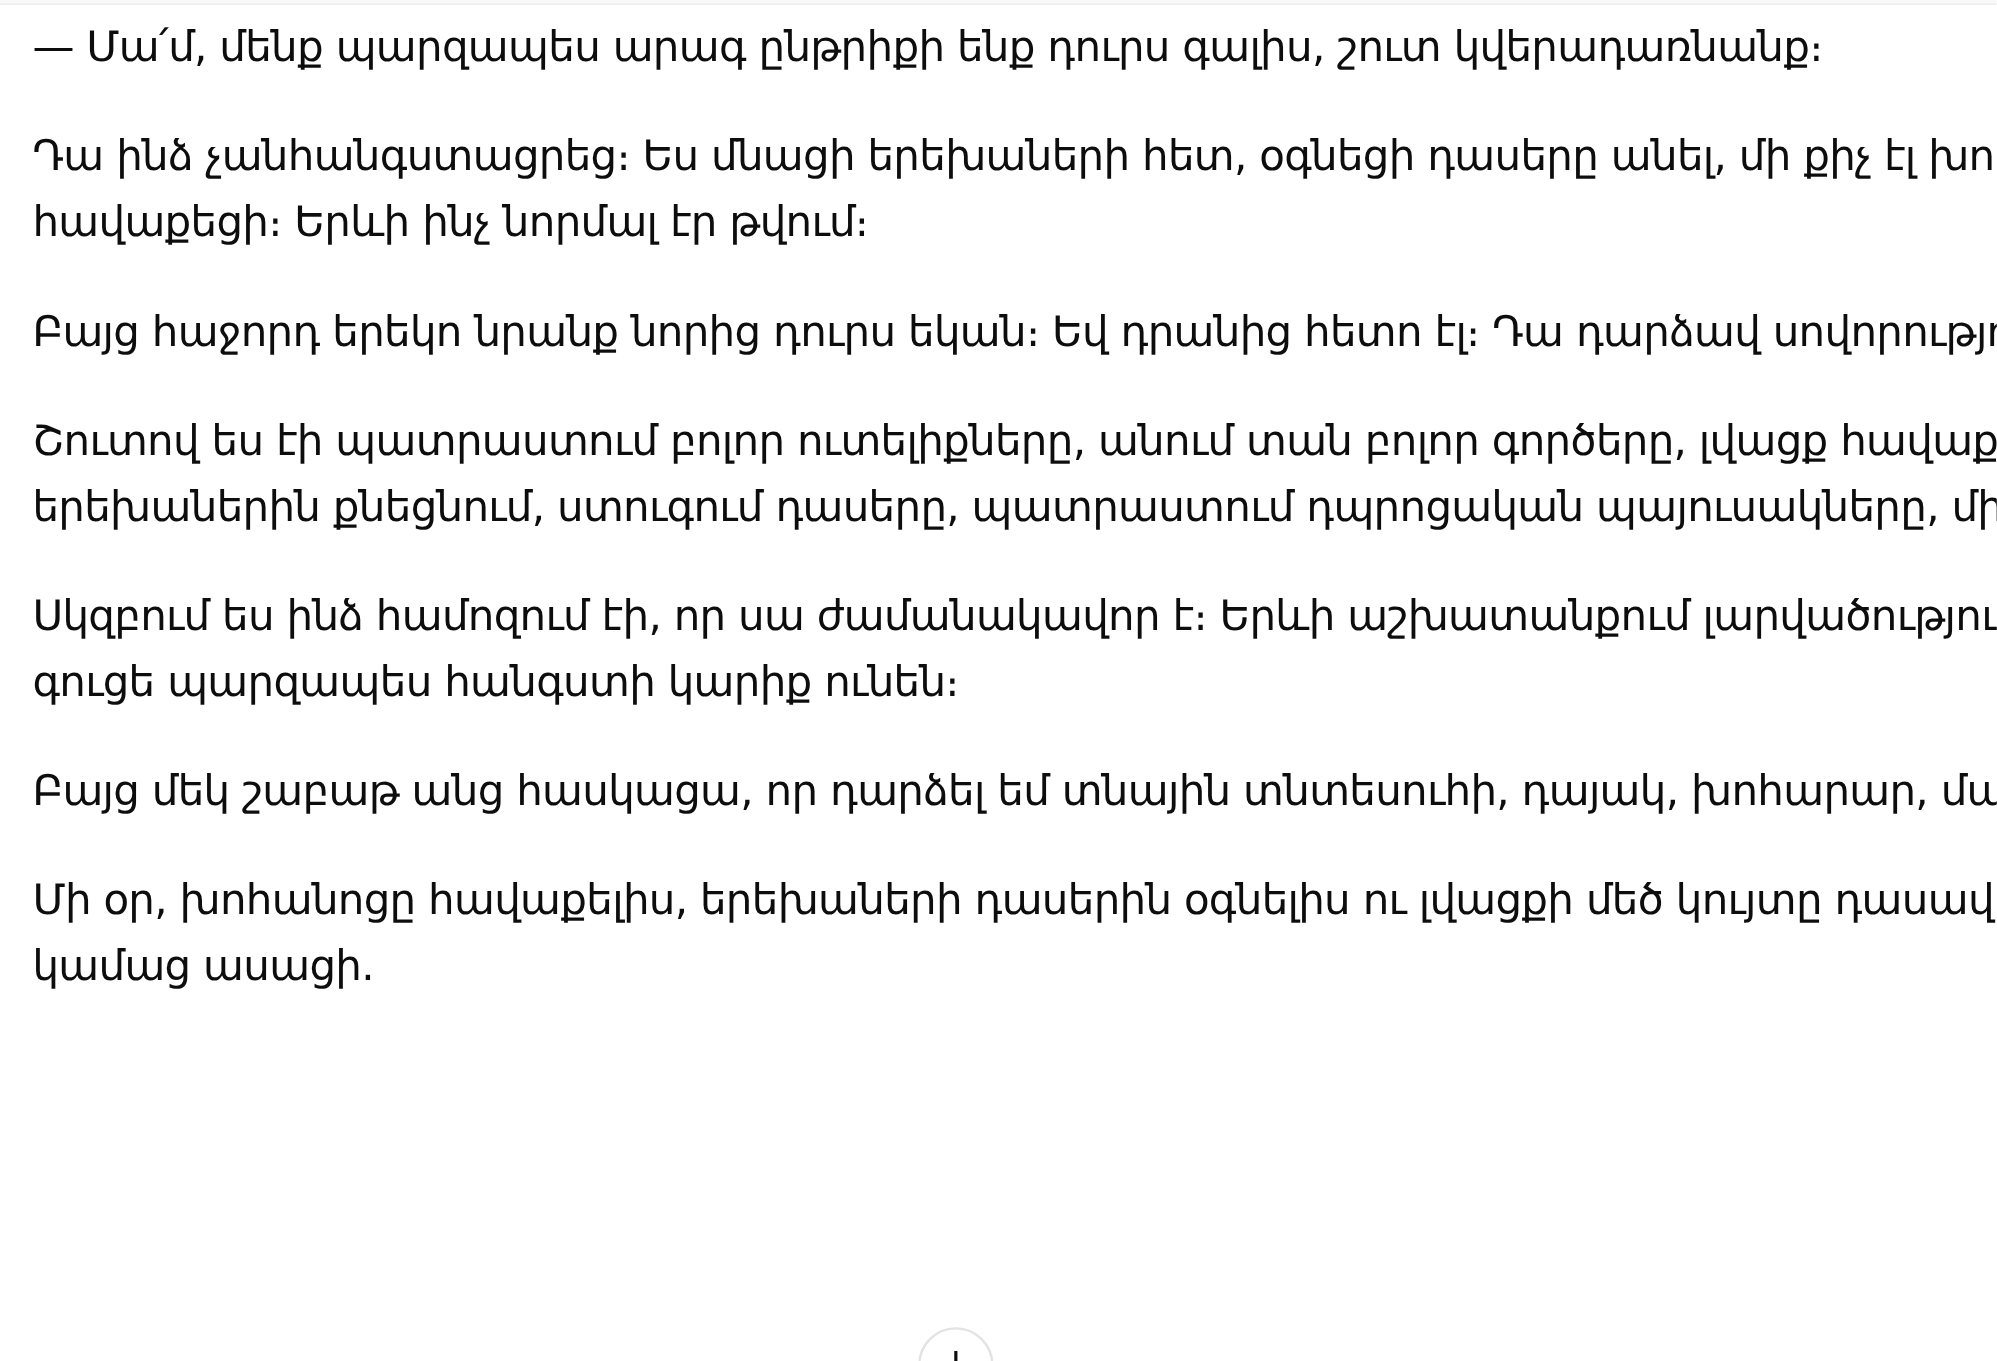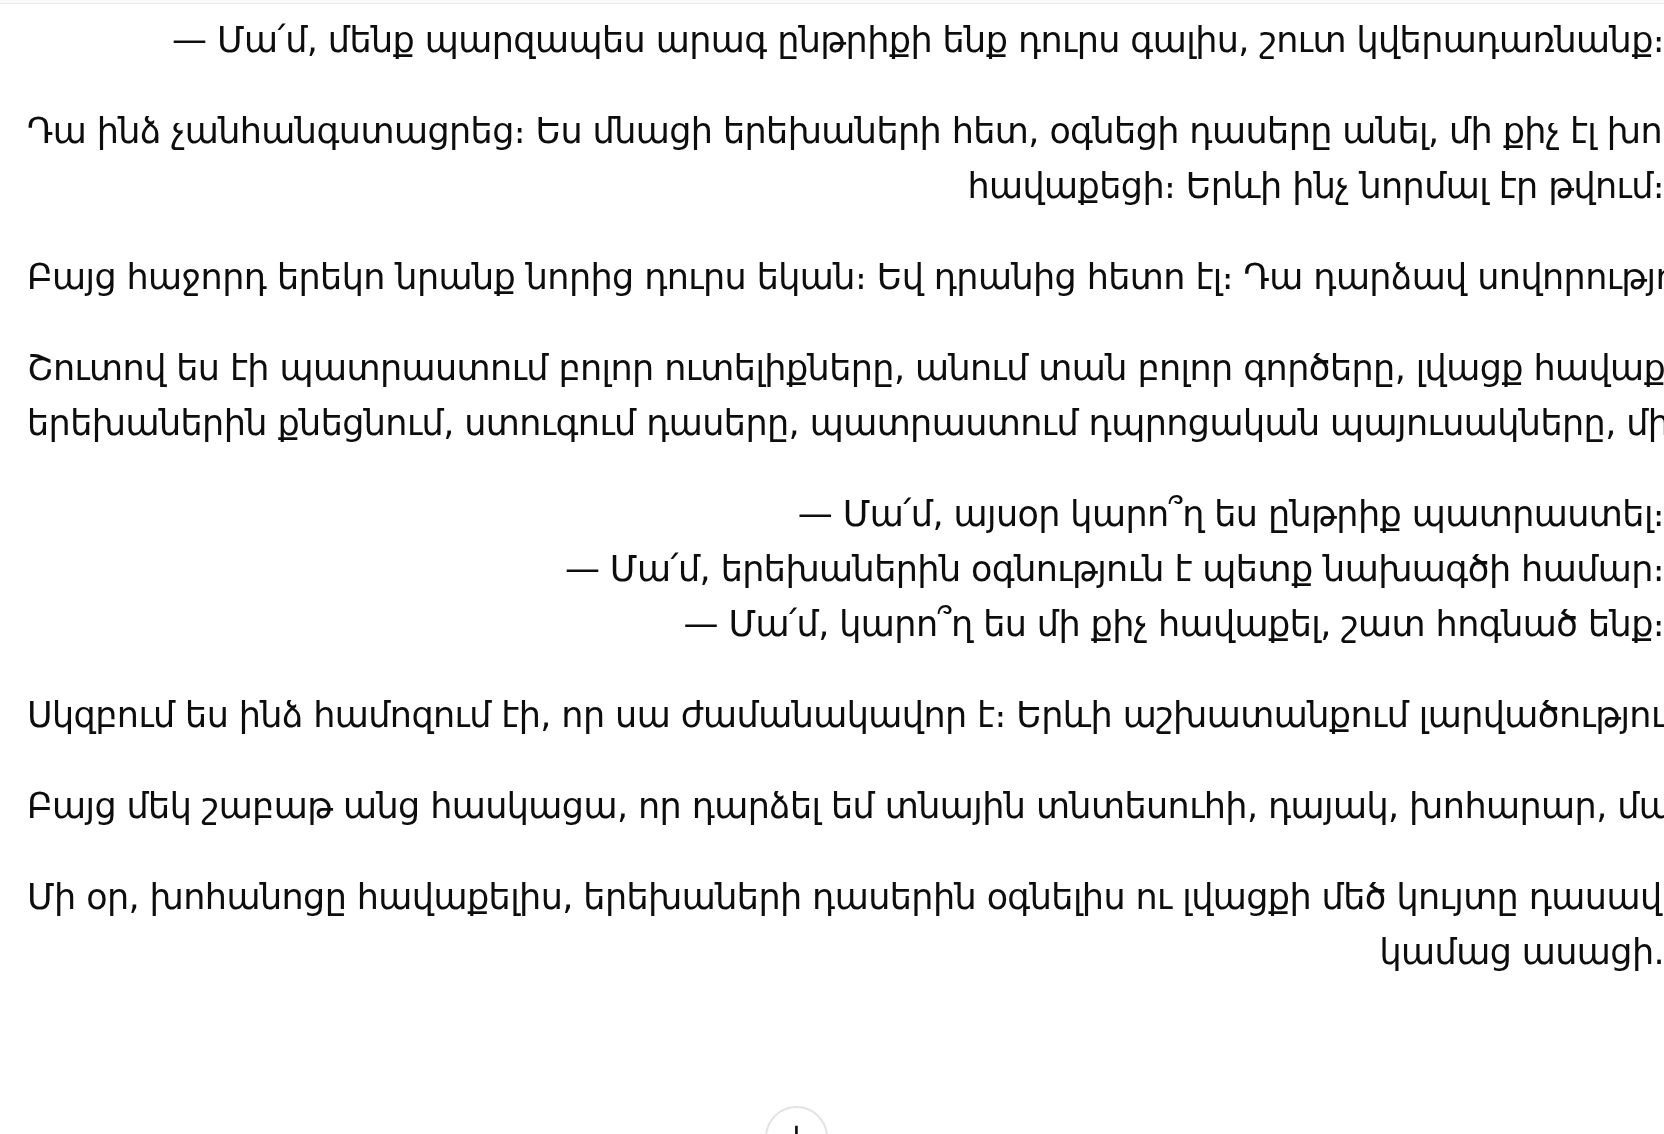--- a/index.html
+++ b/index.html
@@ -25,7 +25,7 @@
     letter-spacing: -0.6px;
     color: var(--text-color, #0d0d0d);
   }
-  .paragraph { margin-top: 36px; text-align: right; }
+  .paragraph { margin-top: 36px; }
   .paragraph:first-child { margin-top: 0; }
   .line { white-space: nowrap; }
   .scroll-btn {

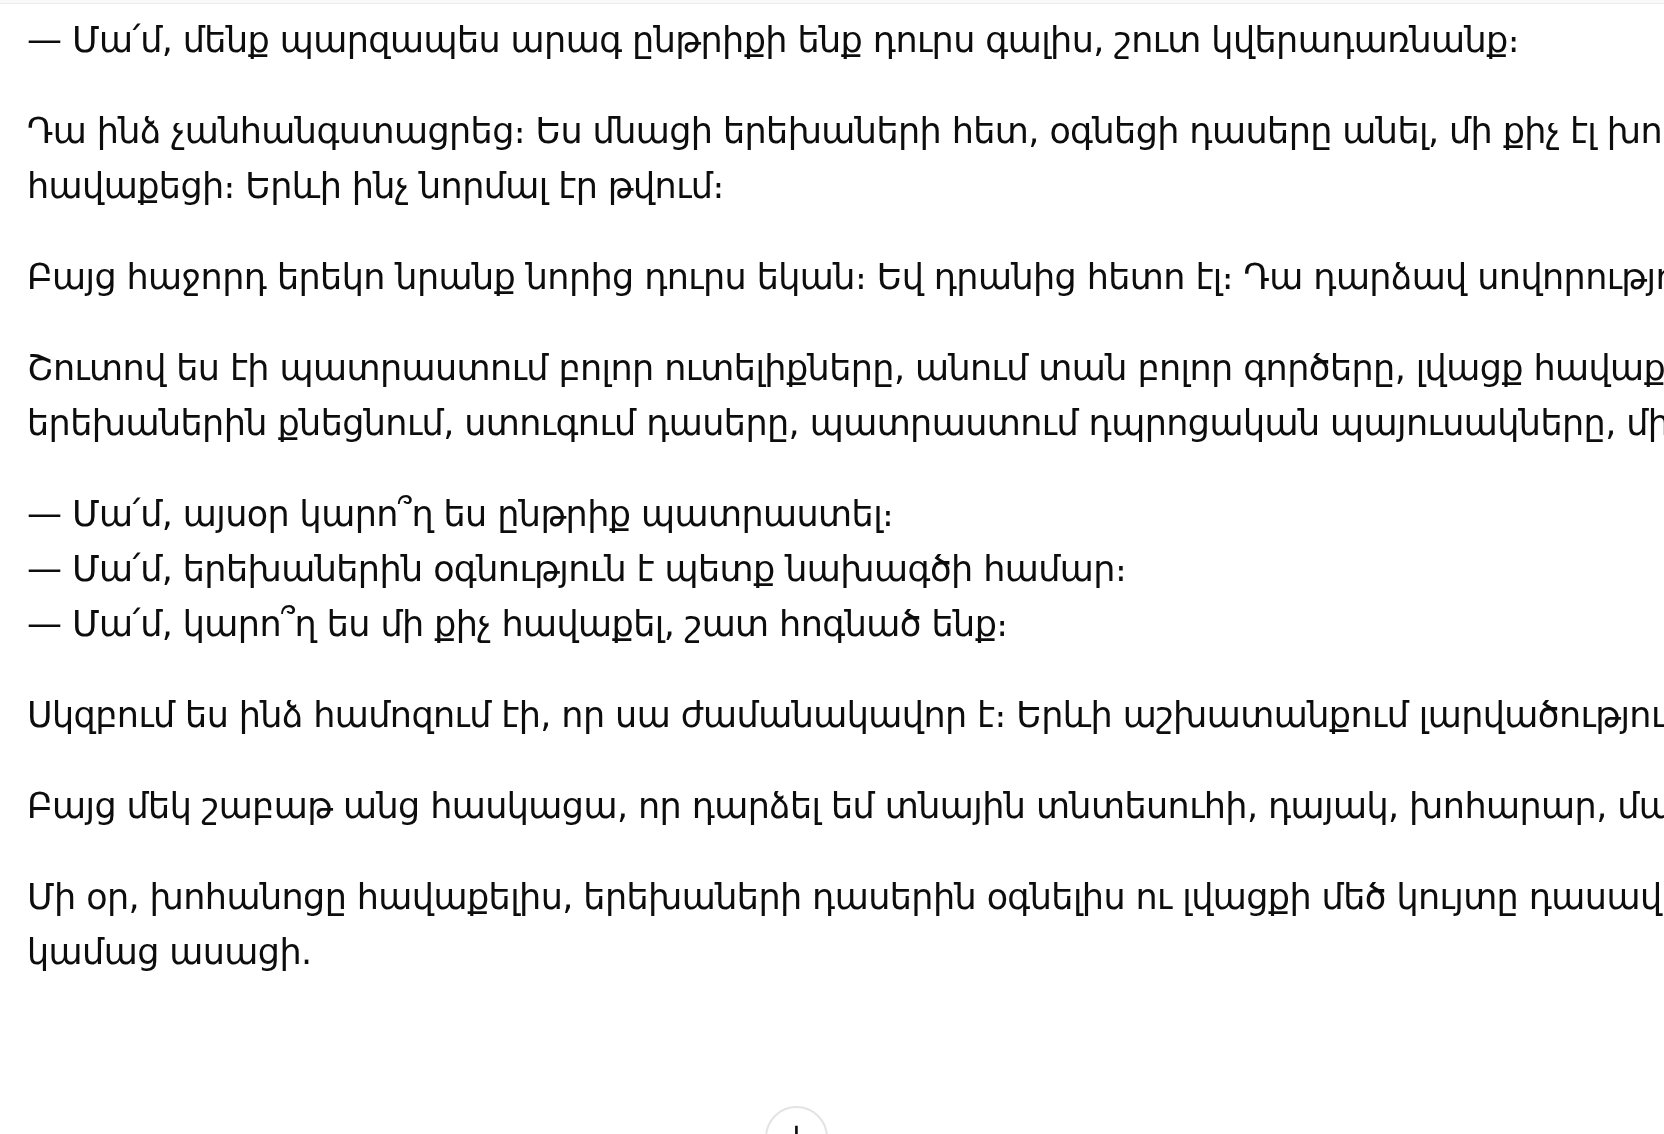--- a/index.html
+++ b/index.html
@@ -71,11 +71,6 @@
       <div class="line">երեխաներին քնեցնում, ստուգում դասերը, պատրաստում դպրոցական պայուսակները, մինչդեռ</div>
     </div>
     <div class="paragraph">
-      <div class="line">— Մա՛մ, այսօր կարո՞ղ ես ընթրիք պատրաստել։</div>
-      <div class="line">— Մա՛մ, երեխաներին օգնություն է պետք նախագծի համար։</div>
-      <div class="line">— Մա՛մ, կարո՞ղ ես մի քիչ հավաքել, շատ հոգնած ենք։</div>
-    </div>
-    <div class="paragraph">
       <div class="line">Սկզբում ես ինձ համոզում էի, որ սա ժամանակավոր է։ Երևի աշխատանքում լարվածություն ունեն,</div>
     </div>
     <div class="paragraph">

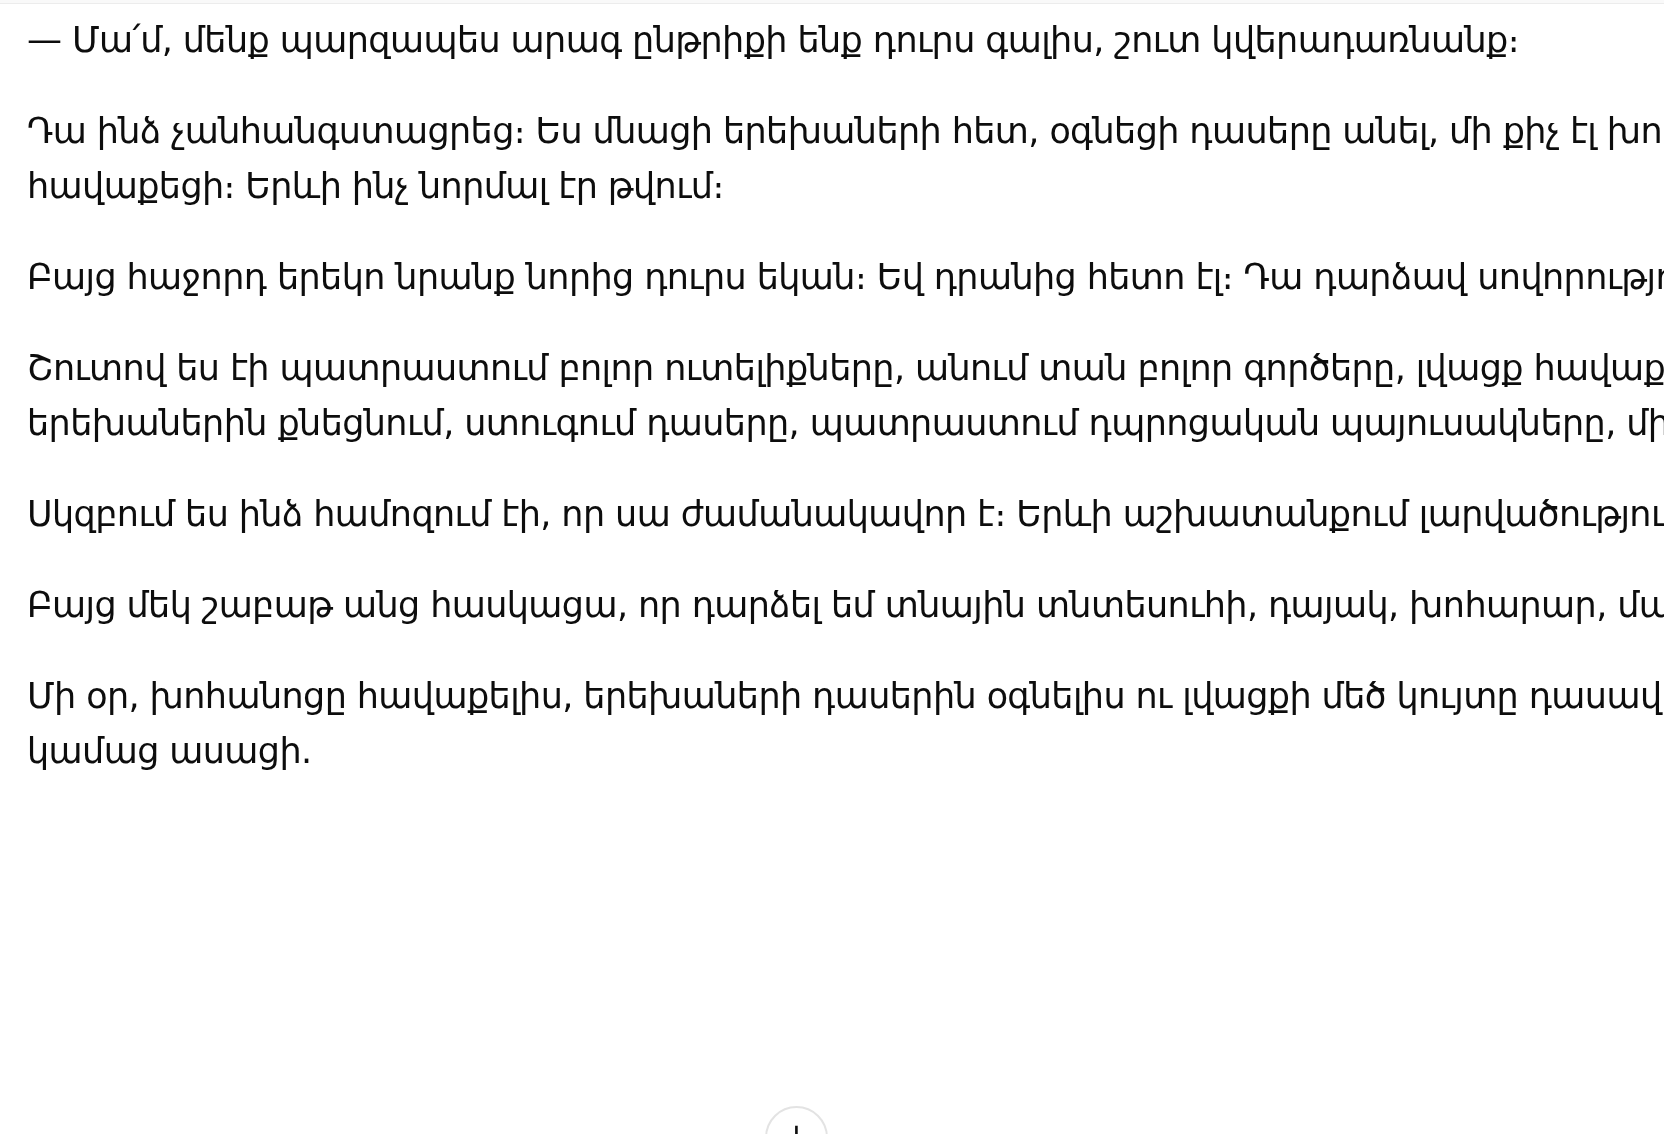--- a/index.html
+++ b/index.html
@@ -72,6 +72,7 @@
     </div>
     <div class="paragraph">
       <div class="line">Սկզբում ես ինձ համոզում էի, որ սա ժամանակավոր է։ Երևի աշխատանքում լարվածություն ունեն,</div>
+      <div class="line">գուցե պարզապես հանգստի կարիք ունեն։</div>
     </div>
     <div class="paragraph">
       <div class="line">Բայց մեկ շաբաթ անց հասկացա, որ դարձել եմ տնային տնտեսուհի, դայակ, խոհարար, մաքրուհի և,</div>

